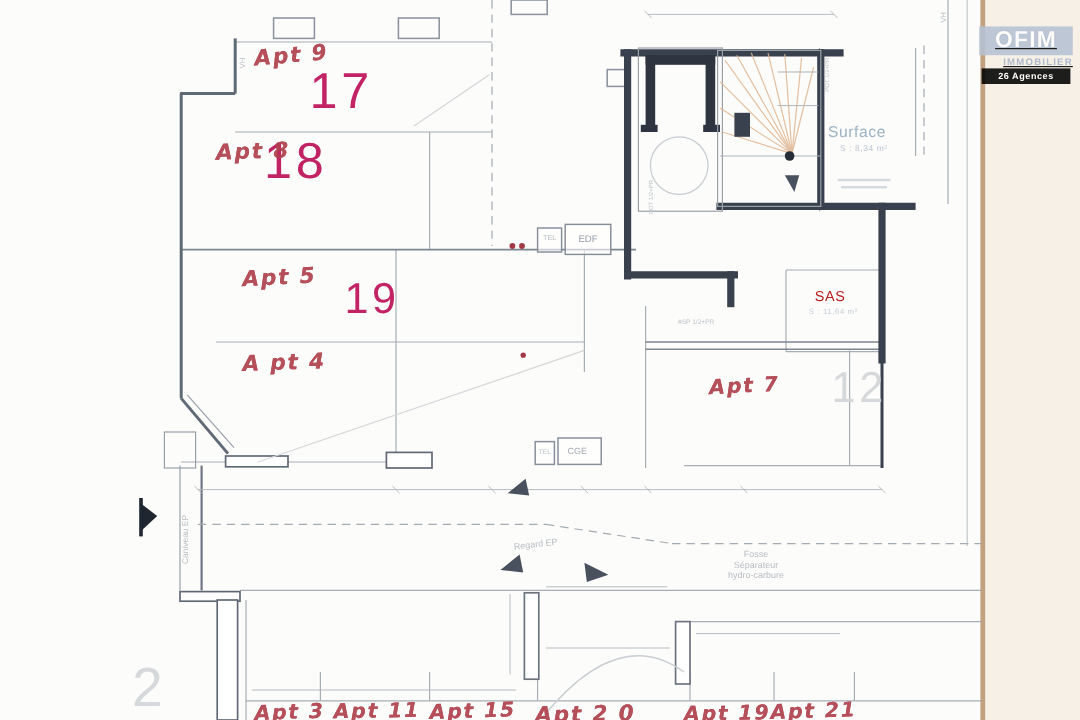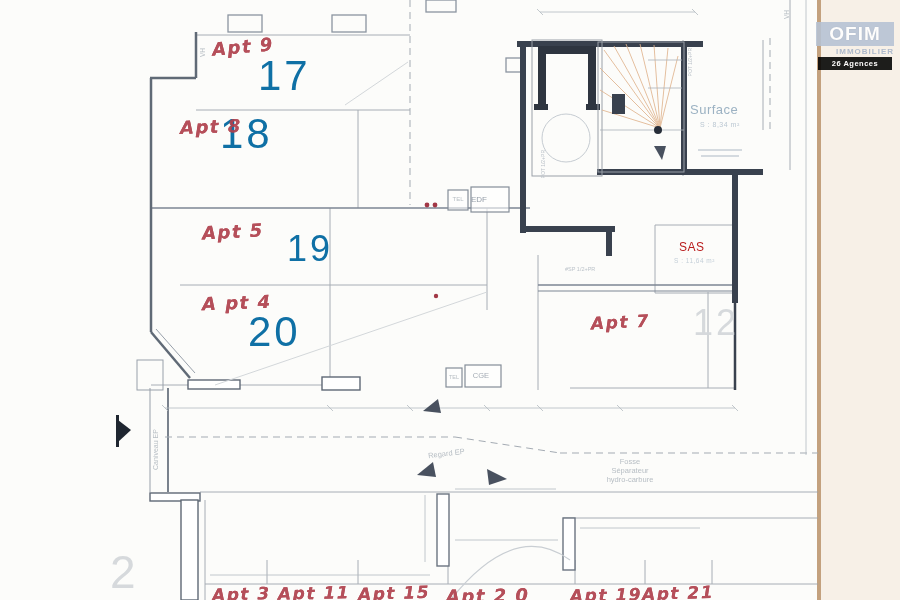--- a/index.html
+++ b/index.html
@@ -33,7 +33,7 @@
   .vert{writing-mode:vertical-rl;transform:rotate(180deg);}
   .fineline{position:absolute;background:#c9d1d8;height:2px;opacity:.8;}
   
-  #logo{position:absolute;left:816px;top:22px;width:78px;opacity:.88;}
+  #logo{position:absolute;left:816px;top:22px;width:78px;opacity:.88;text-decoration:underline;}
   #logo .brand{
     background:#b6c2d4;color:#ffffff;font-weight:bold;font-size:19px;
     text-align:center;letter-spacing:1px;padding:1px 0;

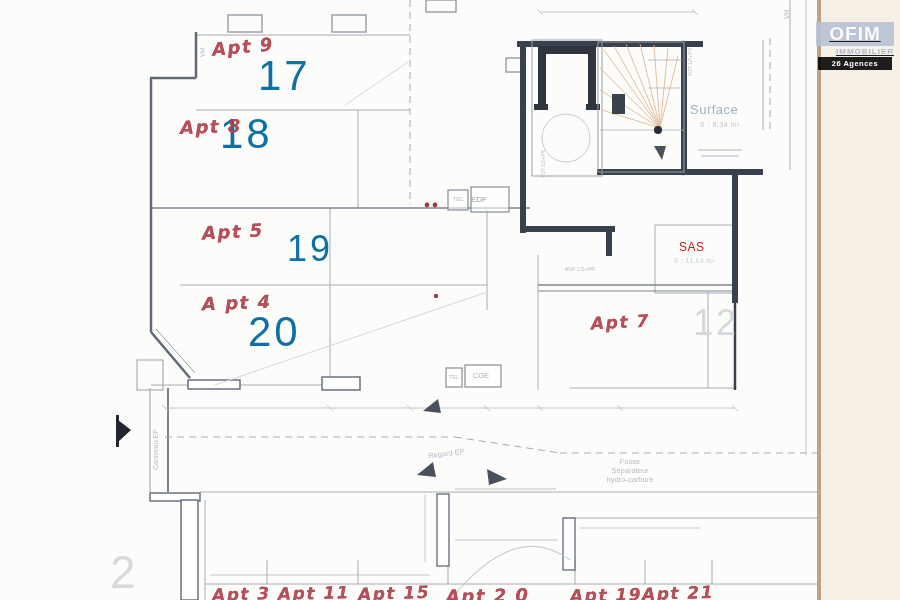--- a/index.html
+++ b/index.html
@@ -22,7 +22,7 @@
   }
   
   .roomnum{
-    color:#0369a1;
+    color:#be185d;
     font-weight:400;
     letter-spacing:3px;
     opacity:.95;

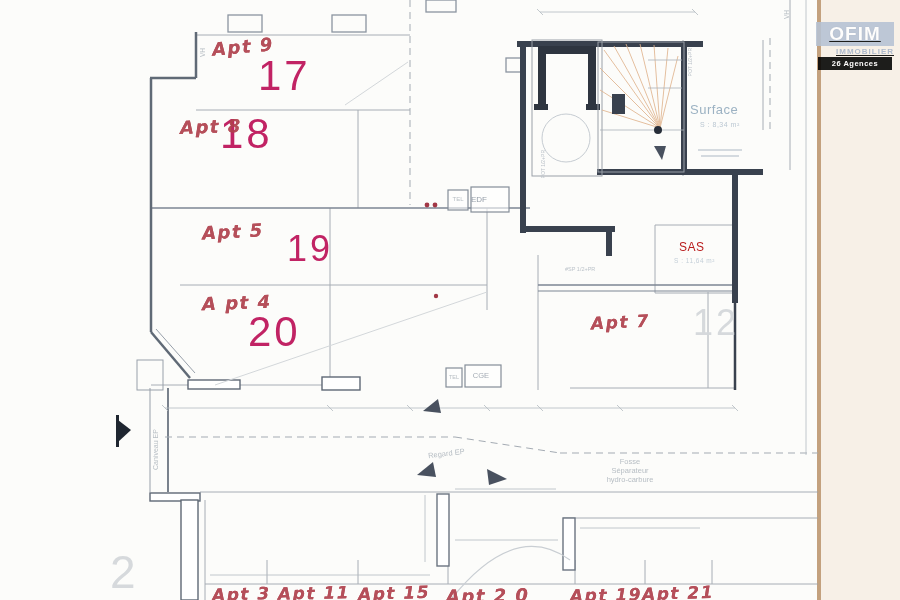--- a/index.html
+++ b/index.html
@@ -247,7 +247,7 @@
   <span class="lbl blue" style="left:674px;top:257px;font-size:6.5px;color:#c4cfd8;">S : 11,64 m²</span>
 
   <span class="lbl tiny" style="left:448px;top:196px;width:20px;font-size:6px;text-align:center;">TEL</span>
-  <span class="lbl tiny" style="left:471px;top:195px;width:38px;font-size:8px;text-align:left;color:#959ea8;">EDF</span>
+  <span class="lbl tiny" style="left:471px;top:195px;width:38px;font-size:8px;text-align:center;color:#959ea8;">EDF</span>
   <span class="lbl tiny" style="left:446px;top:374px;width:16px;font-size:5.5px;text-align:center;">TEL</span>
   <span class="lbl tiny" style="left:465px;top:371px;width:32px;font-size:7.5px;text-align:center;color:#a3abb4;">CGE</span>
 

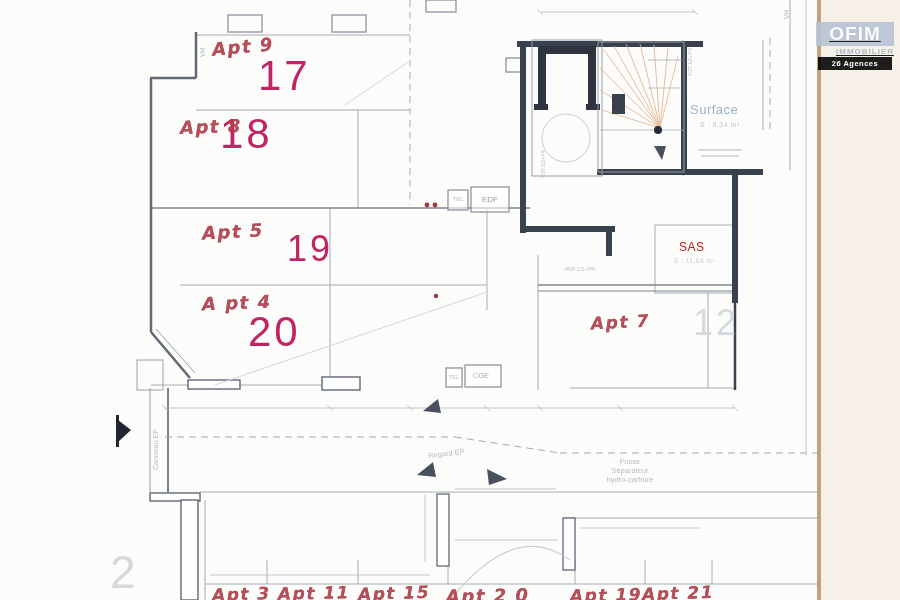--- a/index.html
+++ b/index.html
@@ -222,7 +222,6 @@
   <span class="lbl roomnum" style="left:258px;top:52px;font-size:42px;">17</span>
   <span class="lbl roomnum" style="left:220px;top:110px;font-size:42px;">18</span>
   <span class="lbl roomnum" style="left:258px;top:228px;font-size:36px;margin-left:29px;">19</span>
-  <span class="lbl roomnum" style="left:248px;top:308px;font-size:42px;">20</span>
   <span class="lbl roomnum" style="left:645px;top:302px;font-size:36px;color:#d4d8db;margin-left:48px;">12</span>
   <span class="lbl roomnum" style="left:110px;top:545px;font-size:46px;color:#d4d8db;">2</span>
 

